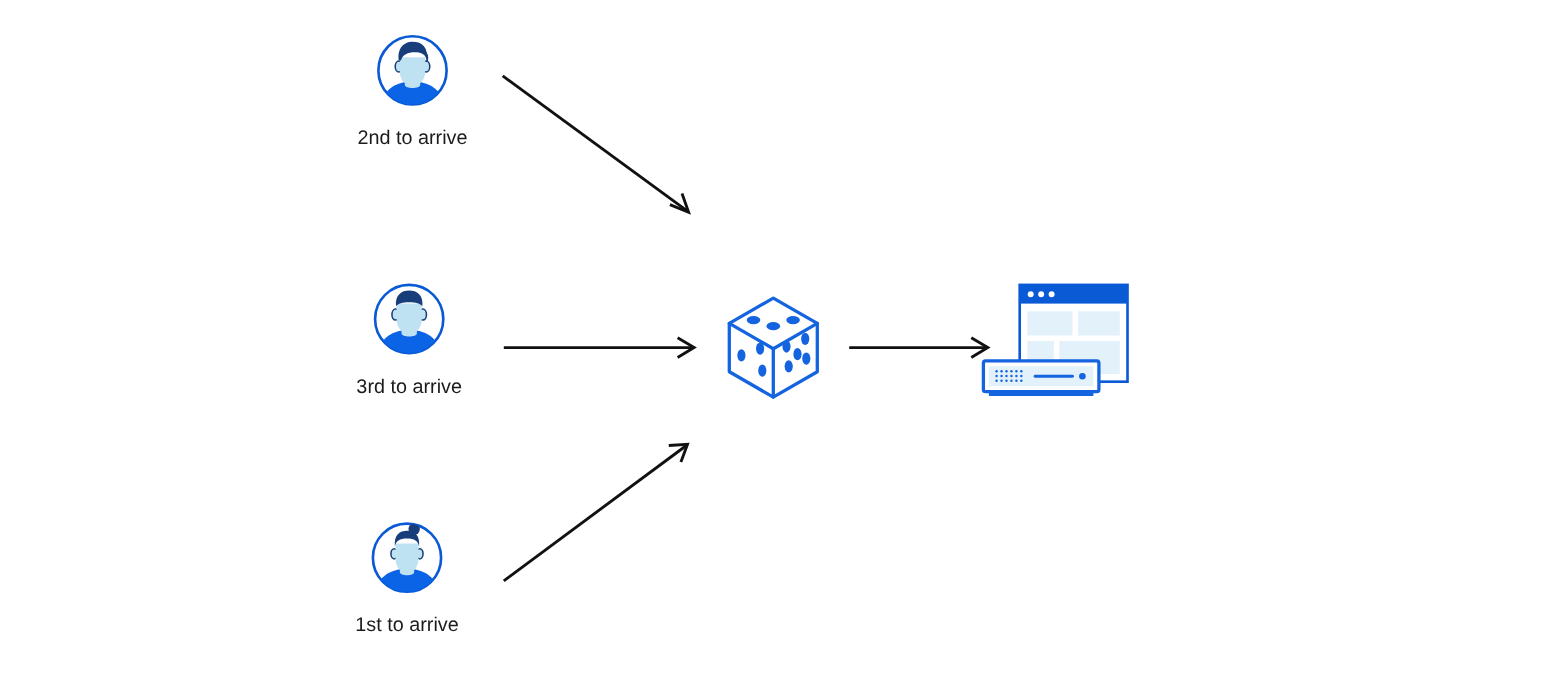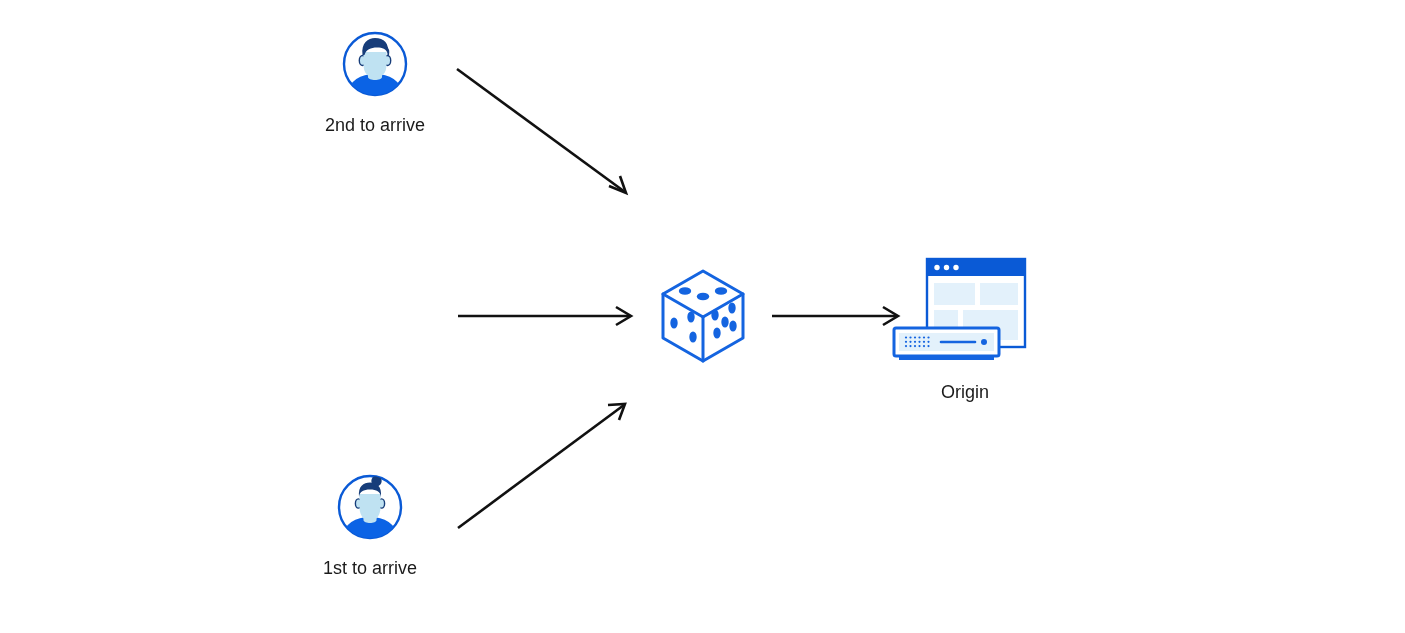--- a/index.html
+++ b/index.html
@@ -113,6 +113,29 @@
     <div class="node-label">2nd to arrive</div>
   </div>
 
+  <div class="node avatar-node" style="left:292px; top:256px;">
+    <div class="avatar-wrap">
+      <svg width="68" height="68" viewBox="0 0 68 68">
+        <defs>
+          <clipPath id="clip3rd">
+              <circle cx="34" cy="34" r="31"></circle>
+            </clipPath>
+        </defs>
+        <circle cx="34" cy="34" r="31" fill="#ffffff" stroke="#0a5ad6" stroke-width="2.4"></circle>
+        <g clip-path="url(#clip3rd)">
+          <path d="M4 70 C6 52 18 44 34 44 C50 44 62 52 64 70 Z" fill="#0b63e5"></path>
+          <path d="M27 34 h14 v13 c0 4 -14 4 -14 0 Z" fill="#bfe2f2"></path>
+          <path d="M27 42 c4 3 10 3 14 0" fill="none" stroke="#9fd2ea" stroke-width="1.2"></path>
+          <ellipse cx="21.6" cy="30" rx="3.3" ry="5" fill="#bfe2f2" stroke="#173d7a" stroke-width="1.4"></ellipse>
+          <ellipse cx="46.4" cy="30" rx="3.3" ry="5" fill="#bfe2f2" stroke="#173d7a" stroke-width="1.4"></ellipse>
+          <path d="M22.5 20 h23 v14 c0 8 -5 13.5 -11.5 13.5 c-6.5 0 -11.5 -5.5 -11.5 -13.5 Z" fill="#bfe2f2"></path>
+
+          <path d="M22 22.5 C21 12 27 8 34 8 C41 8 47 12 46 22.5 C44 20 40 18.8 34 18.8 C28 18.8 24 20 22 22.5 Z" fill="#173d7a"></path>
+        </g>
+      </svg>
+    </div>
+    <div class="node-label">3rd to arrive</div>
+  </div>
 
   <div class="node avatar-node" style="left:290px; top:473px;">
     <div class="avatar-wrap">

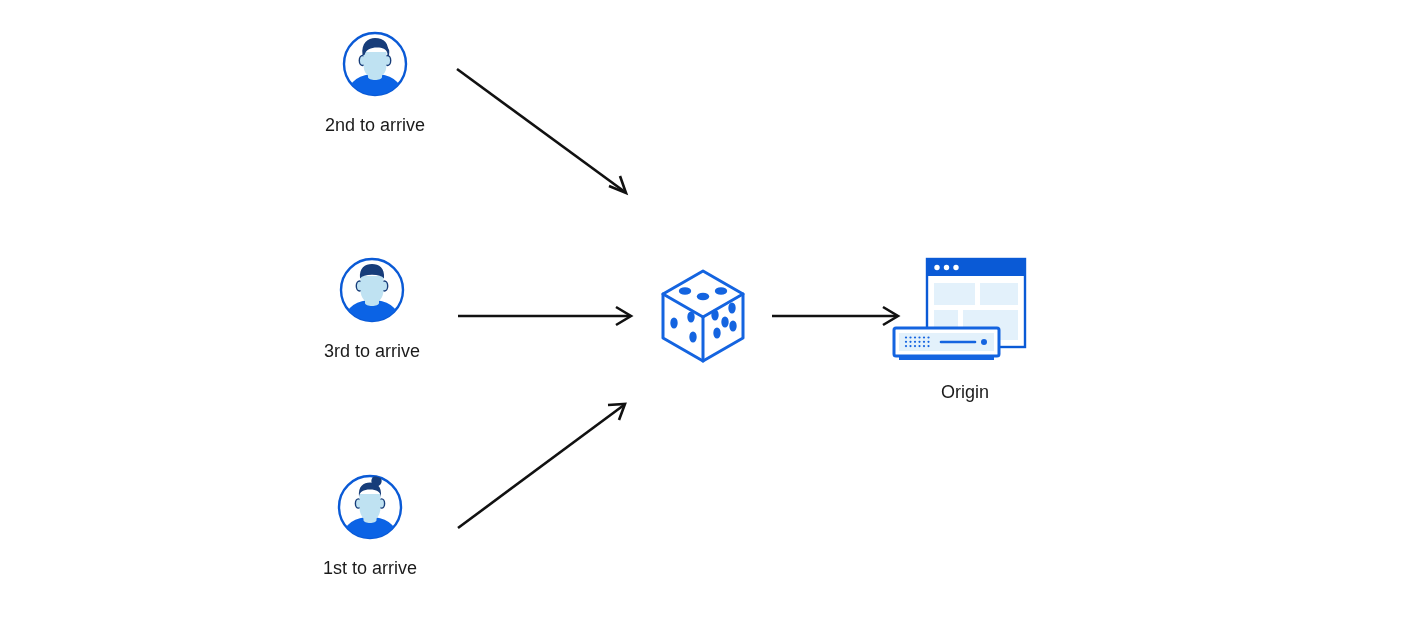--- a/index.html
+++ b/index.html
@@ -240,7 +240,6 @@
         <circle cx="119" cy="87" r="3" fill="#1464e0"></circle>
       </g>
     </svg>
-    <div class="origin-label">Origin</div>
   </div>
 
 </div>

